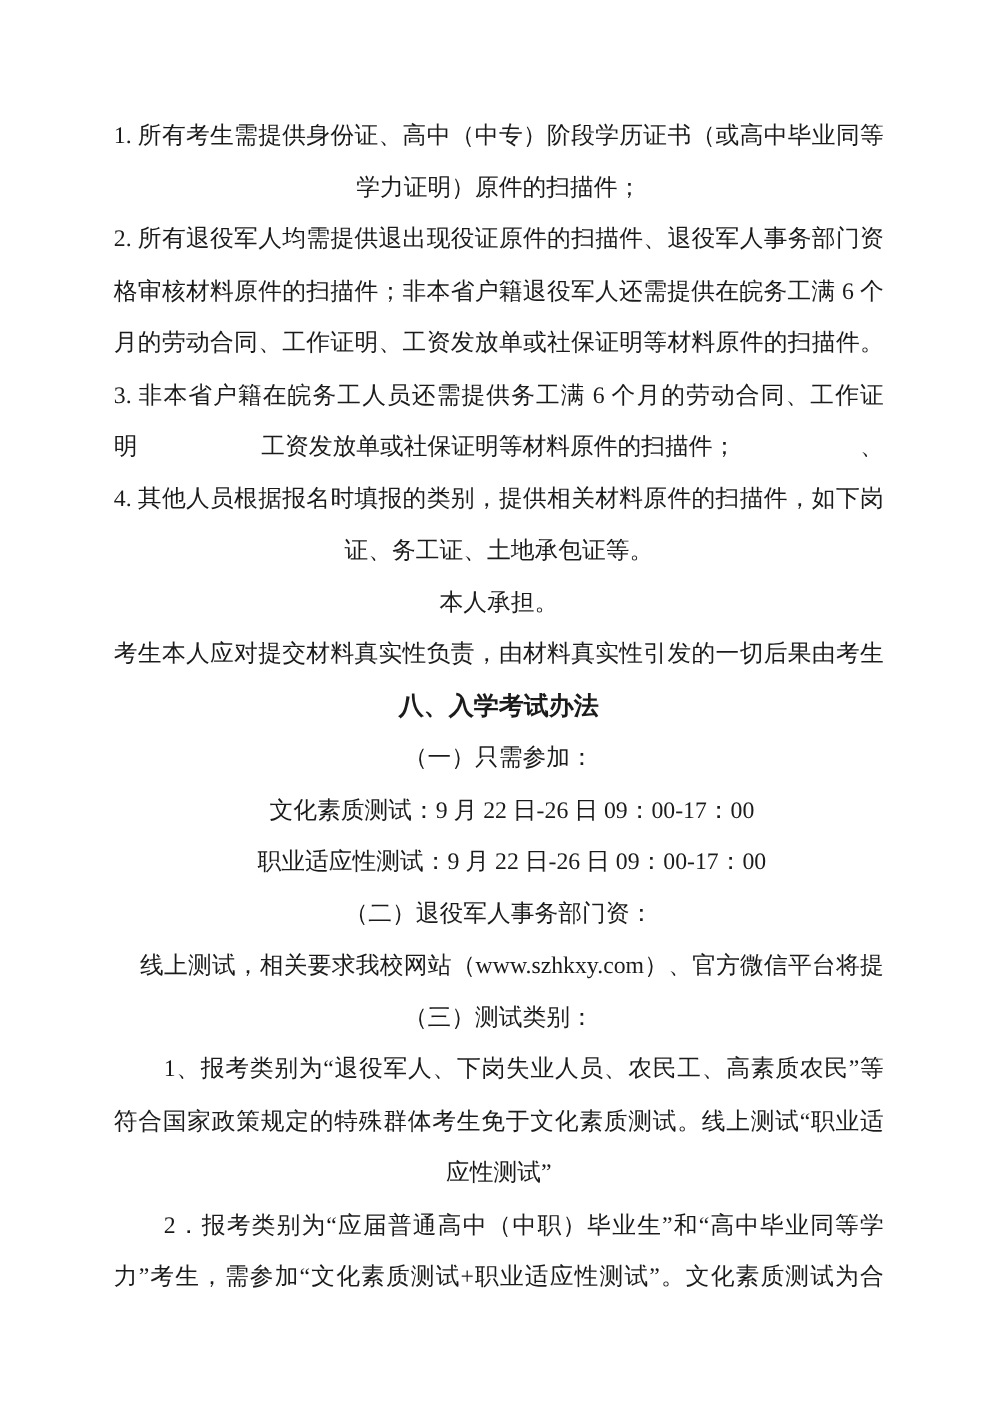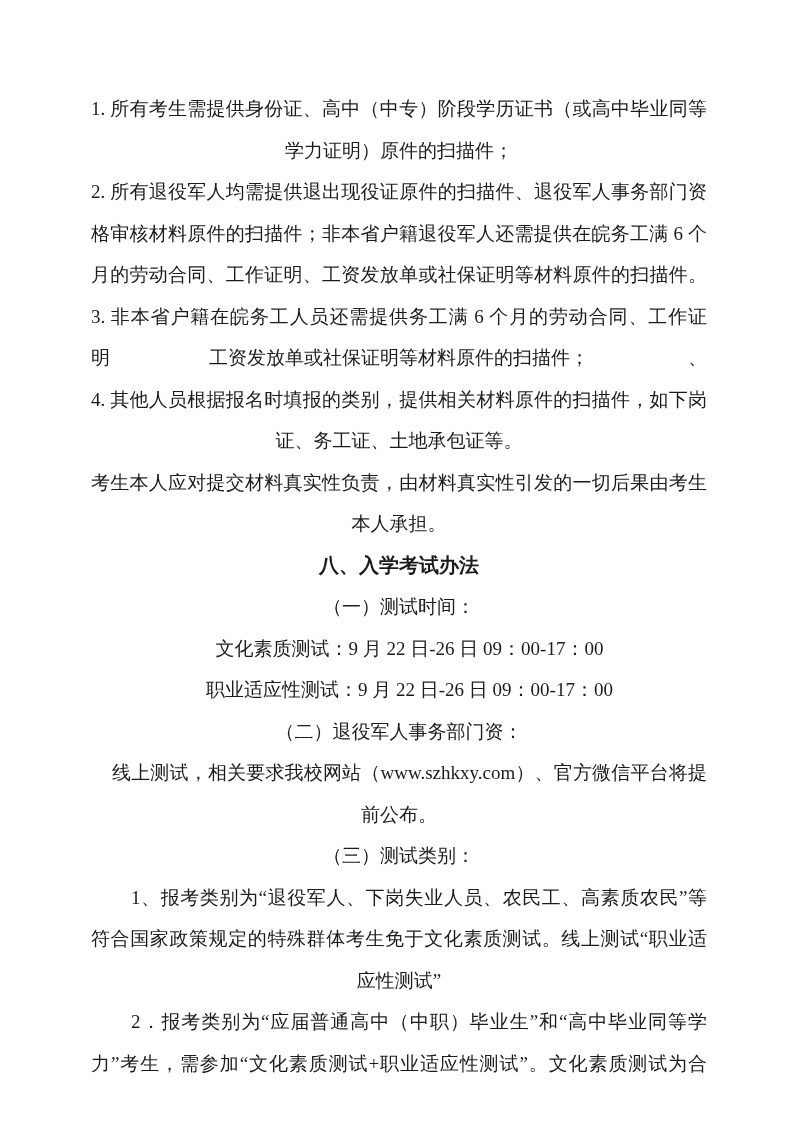--- a/index.html
+++ b/index.html
@@ -57,8 +57,8 @@
   <div class="ln">工资发放单或社保证明等材料原件的扫描件；</div>
   <div class="ln j">4. 其他人员根据报名时填报的类别，提供相关材料原件的扫描件，如下岗</div>
   <div class="ln">证、务工证、土地承包证等。</div>
+  <div class="ln">本人承担。</div>
   <div class="ln j">考生本人应对提交材料真实性负责，由材料真实性引发的一切后果由考生</div>
-  <div class="ln">本人承担。</div>
   <div class="ln hd">八、入学考试办法</div>
   <div class="ln">（一）测试时间：</div>
   <div class="ln ind1">文化素质测试：9 月 22 日-26 日 09：00-17：00</div>

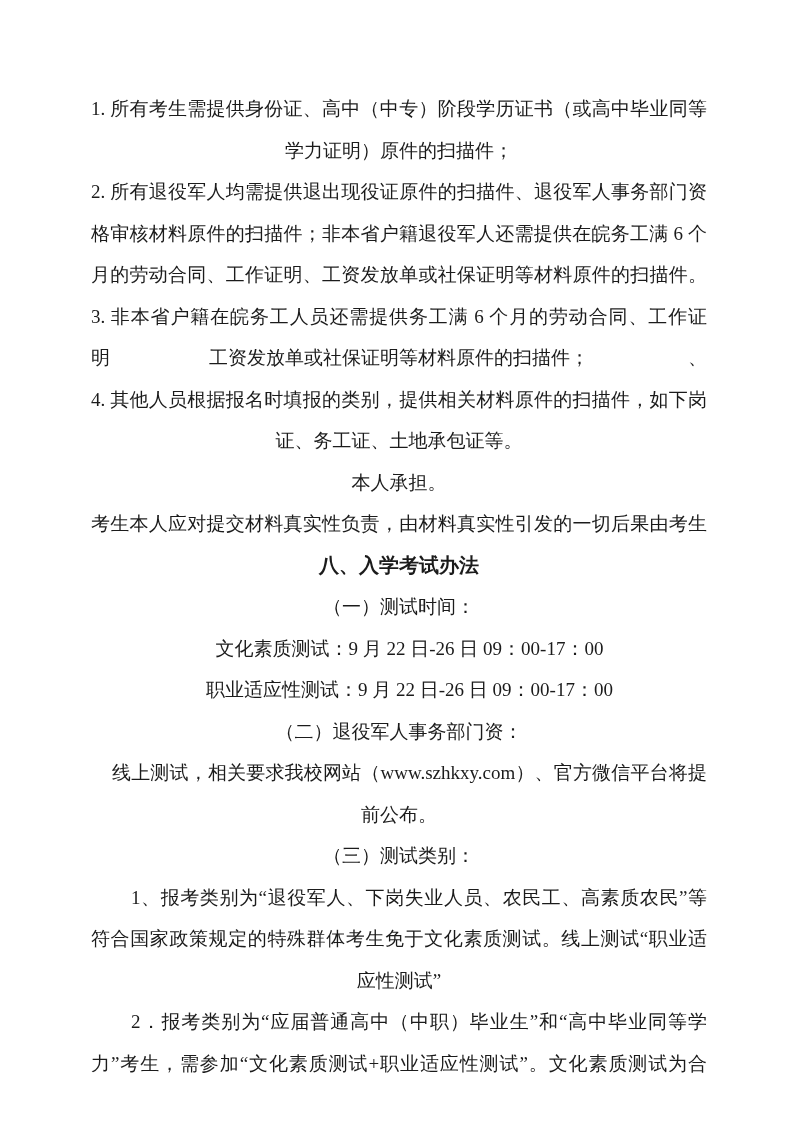--- a/index.html
+++ b/index.html
@@ -60,7 +60,7 @@
   <div class="ln">本人承担。</div>
   <div class="ln j">考生本人应对提交材料真实性负责，由材料真实性引发的一切后果由考生</div>
   <div class="ln hd">八、入学考试办法</div>
-  <div class="ln">（一）测试时间：</div>
+  <div class="ln">（一）只需参加：</div>
   <div class="ln ind1">文化素质测试：9 月 22 日-26 日 09：00-17：00</div>
   <div class="ln ind1">职业适应性测试：9 月 22 日-26 日 09：00-17：00</div>
   <div class="ln">（二）退役军人事务部门资：</div>

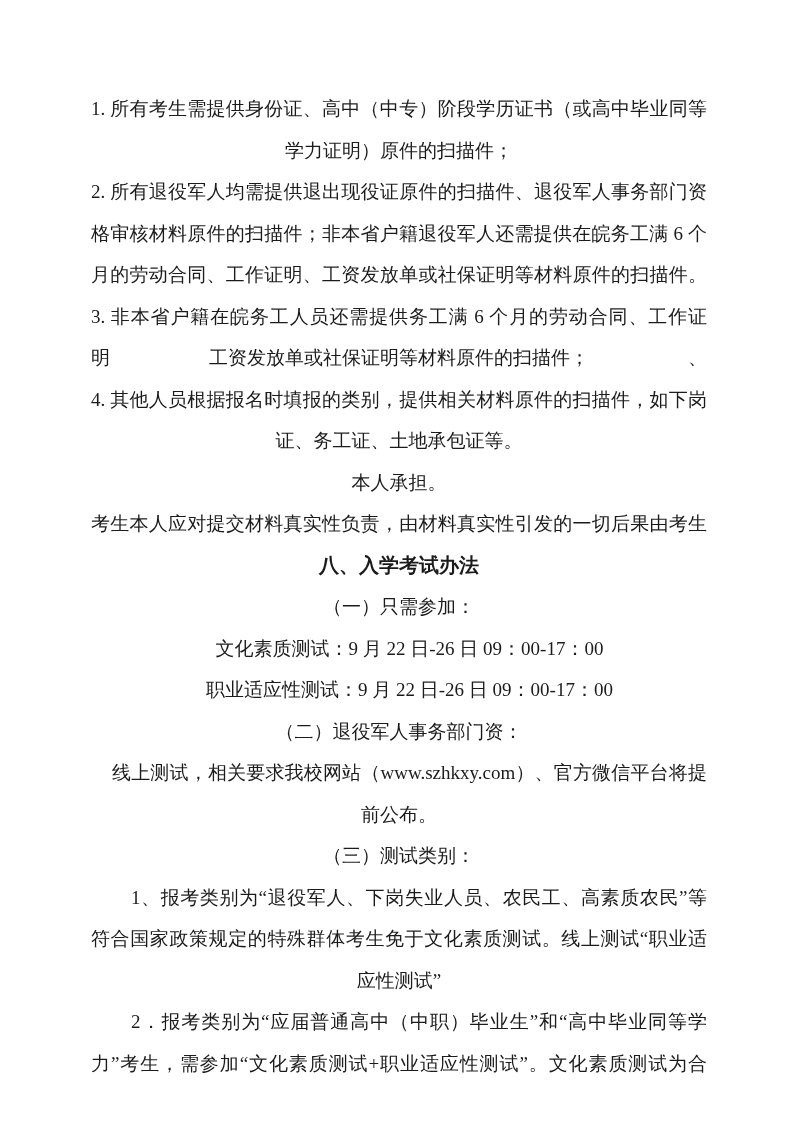--- a/index.html
+++ b/index.html
@@ -65,7 +65,6 @@
   <div class="ln ind1">职业适应性测试：9 月 22 日-26 日 09：00-17：00</div>
   <div class="ln">（二）退役军人事务部门资：</div>
   <div class="ln j ind1">线上测试，相关要求我校网站（www.szhkxy.com）、官方微信平台将提</div>
-  <div class="ln">前公布。</div>
   <div class="ln">（三）测试类别：</div>
   <div class="ln j ind2">1、报考类别为“退役军人、下岗失业人员、农民工、高素质农民”等</div>
   <div class="ln j">符合国家政策规定的特殊群体考生免于文化素质测试。线上测试“职业适</div>

